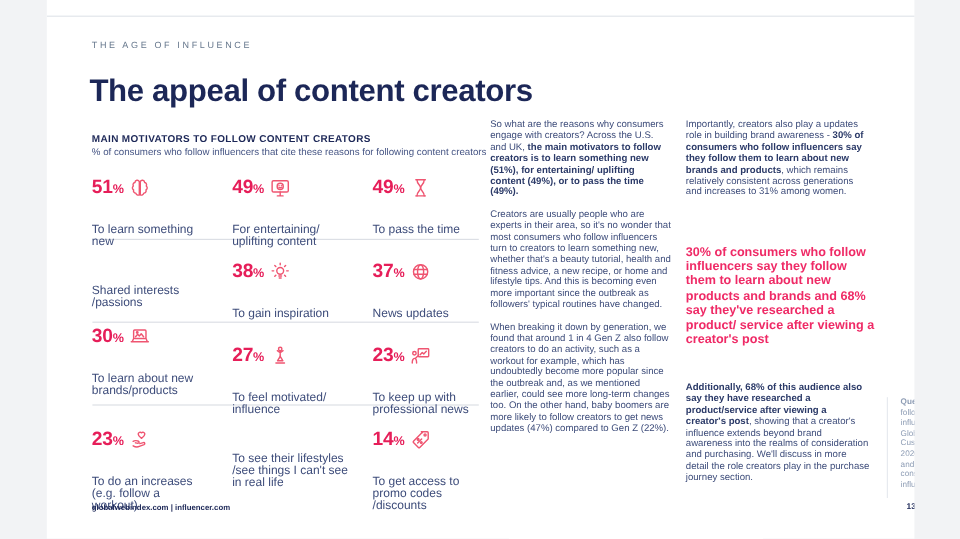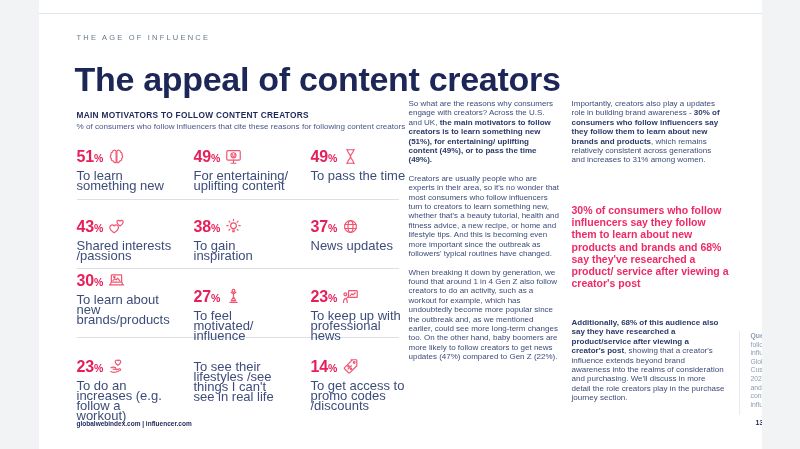--- a/index.html
+++ b/index.html
@@ -11,7 +11,7 @@
   .abs{position:absolute;}
   .top-rule{top:13px;left:0;width:800px;height:1px;background:#e2e5ea;}
   .eyebrow{left:38px;top:33px;font-size:7.5px;letter-spacing:2.2px;color:#67788d;}
-  .title{left:36px;top:60px;font-size:34px;font-weight:bold;letter-spacing:-0.3px;color:var(--navy,#1c2757);}
+  .title{left:36px;top:60px;font-size:26px;font-weight:bold;letter-spacing:-0.3px;color:var(--navy,#1c2757);}
   .stats-heading{left:38px;top:110px;font-size:8.3px;font-weight:bold;letter-spacing:.3px;color:var(--navy,#1c2757);}
   .stats-sub{left:38px;top:122px;font-size:8.1px;color:#475685;}
   .stats-grid{left:38px;top:148px;width:322px;height:280px;}

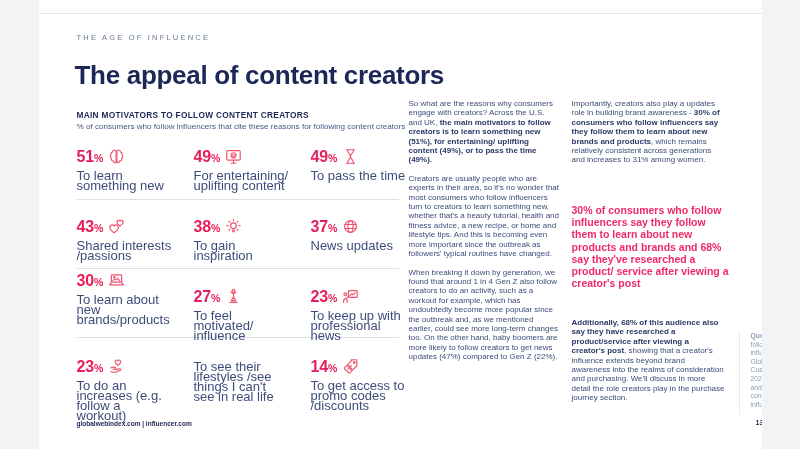--- a/index.html
+++ b/index.html
@@ -22,7 +22,7 @@
   .pct-sign{font-size:10.5px;font-weight:bold;}
   .stat-icon{width:19px;height:19px;display:inline-block;margin-top:-1px;}
   .stat-icon svg{width:100%;height:100%;stroke:var(--iconpink,#ef5571);fill:none;stroke-width:1.5;stroke-linecap:round;stroke-linejoin:round;}
-  .stat-label{margin-top:4px;font-size:13px;line-height:10px;color:#3d4c7a;max-width:97px;}
+  .stat-label{margin-top:20px;font-size:10px;line-height:10px;color:#3d4c7a;max-width:97px;}
   .body-col{font-size:8px;line-height:9.4px;color:#3d4c7a;}
   .body-col p{margin:0 0 9px 0;}
   .body-col b{color:#2b3a68;}

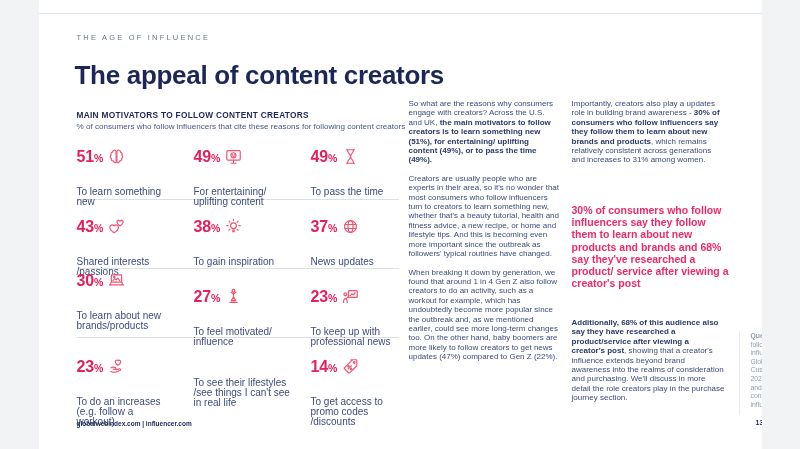--- a/index.html
+++ b/index.html
@@ -91,13 +91,6 @@
     </div>
 
     <div class="cell" style="left:0;top:70px">
-      <div class="pct-row">
-        <span class="pct"><span>43</span><span class="pct-sign">%</span></span>
-        <span class="stat-icon"><svg viewBox="0 0 24 24">
-          <path d="M9 20s-5.5-3.6-5.5-7a3 3 0 0 1 5.5-1.6A3 3 0 0 1 14.5 13c0 3.4-5.5 7-5.5 7Z"></path>
-          <path d="M16.5 11.5s-4-2.7-4-5.2a2.2 2.2 0 0 1 4-1.2 2.2 2.2 0 0 1 4 1.2c0 2.5-4 5.2-4 5.2Z"></path>
-        </svg></span>
-      </div>
       <div class="stat-label">Shared interests /passions</div>
     </div>
 

